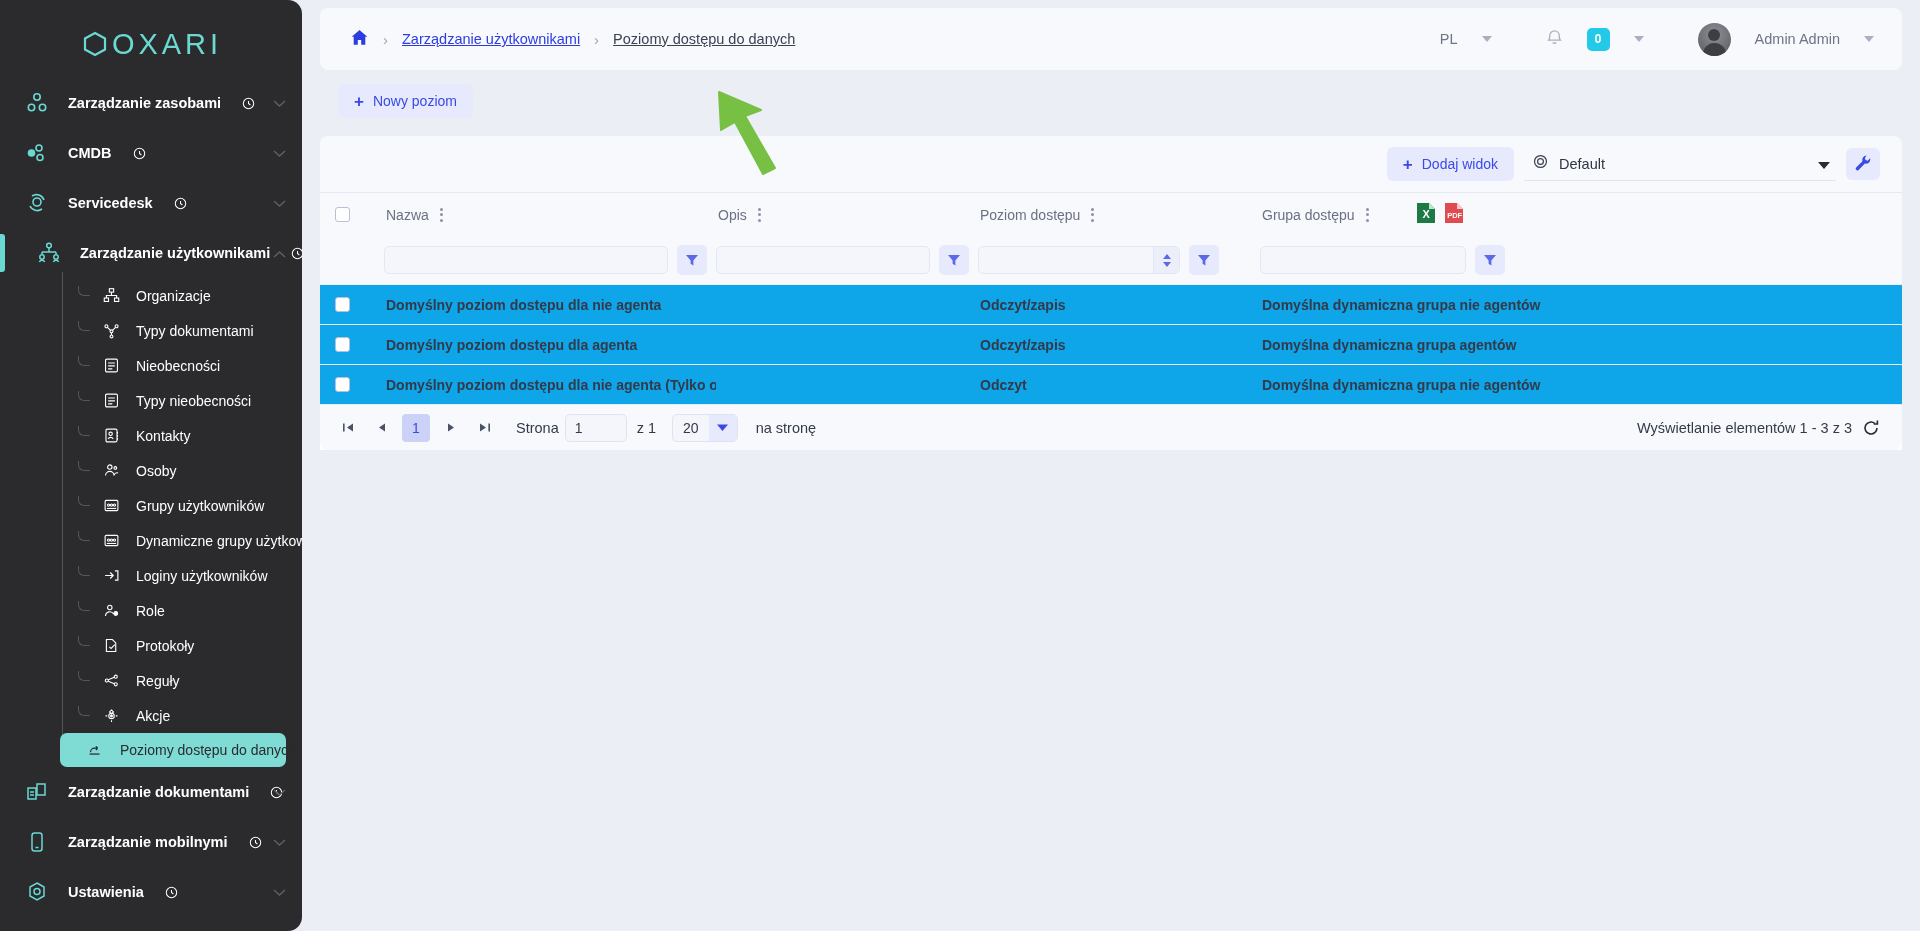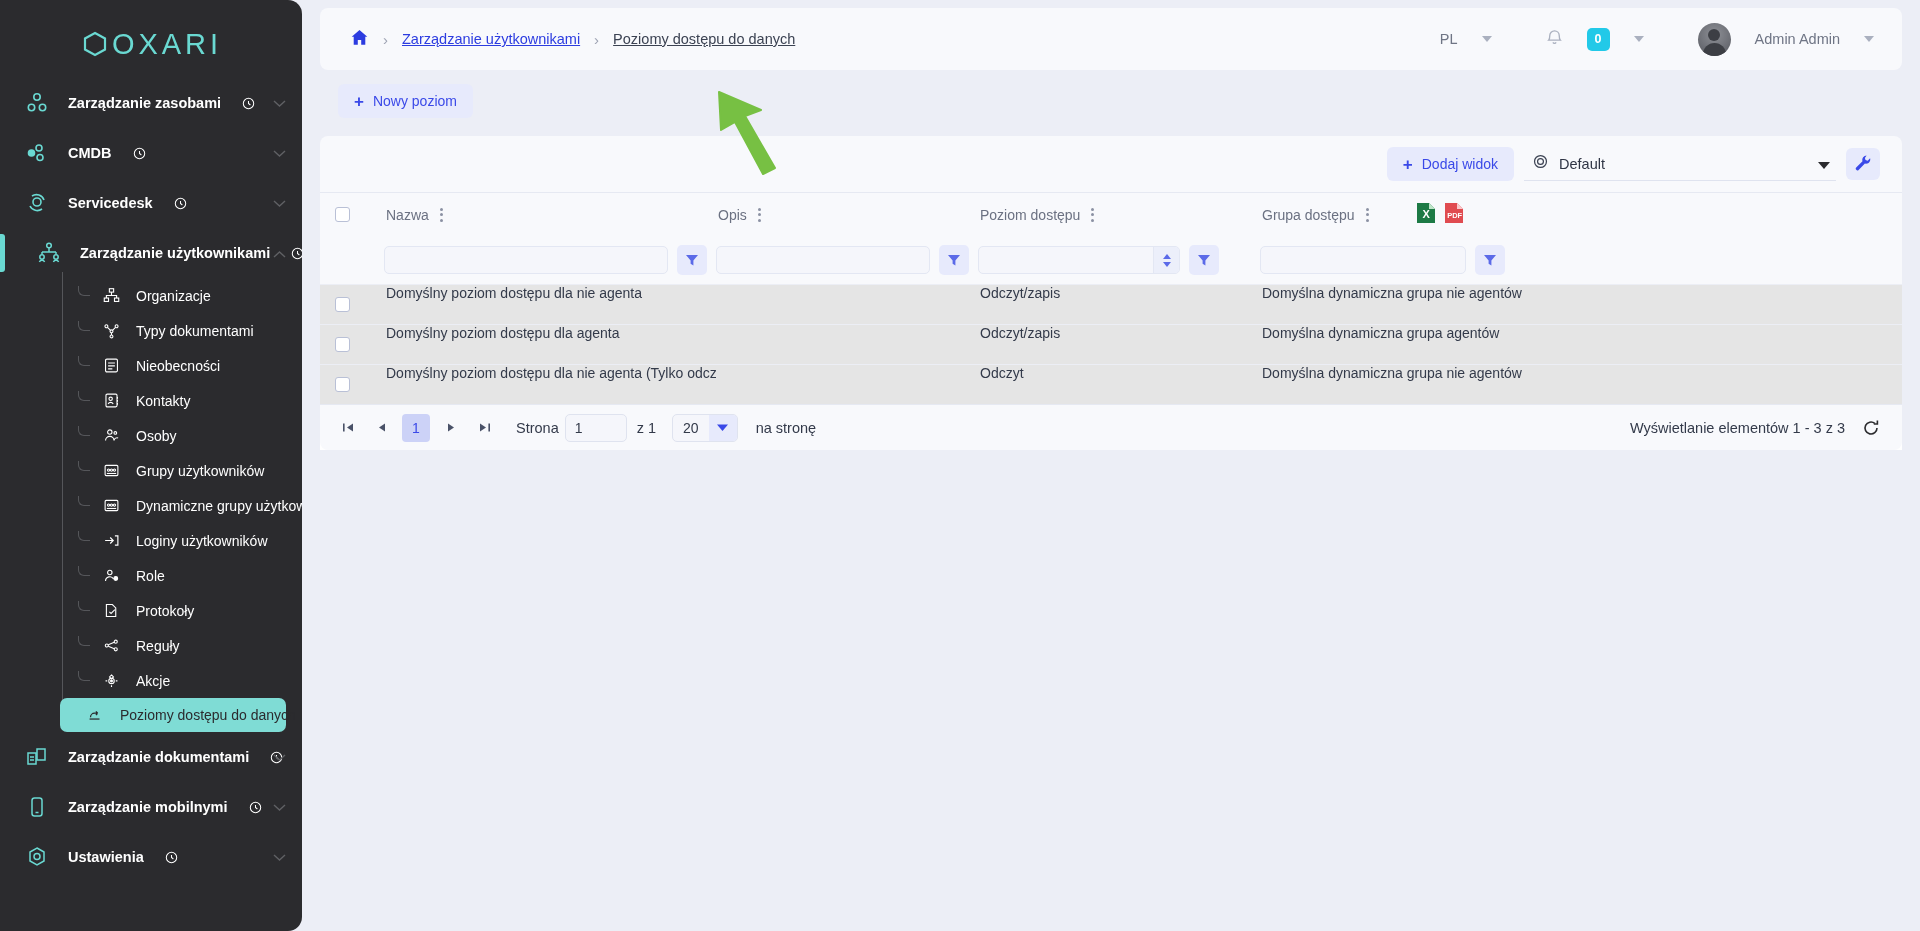--- a/index.html
+++ b/index.html
@@ -184,8 +184,8 @@
   }
 
   .row {
-    display:flex; height:40px;
-    border-top:1px solid #eceef5; background:#e5e5e5;
+    display:flex; align-items:center; height:40px;
+    border-top:1px solid #eceef5; background:#0ea5e9;font-weight:bold;
   }
   .cell { color:#333a4a; font-size:14px; padding-left:2px; overflow:hidden; white-space:nowrap; }
 

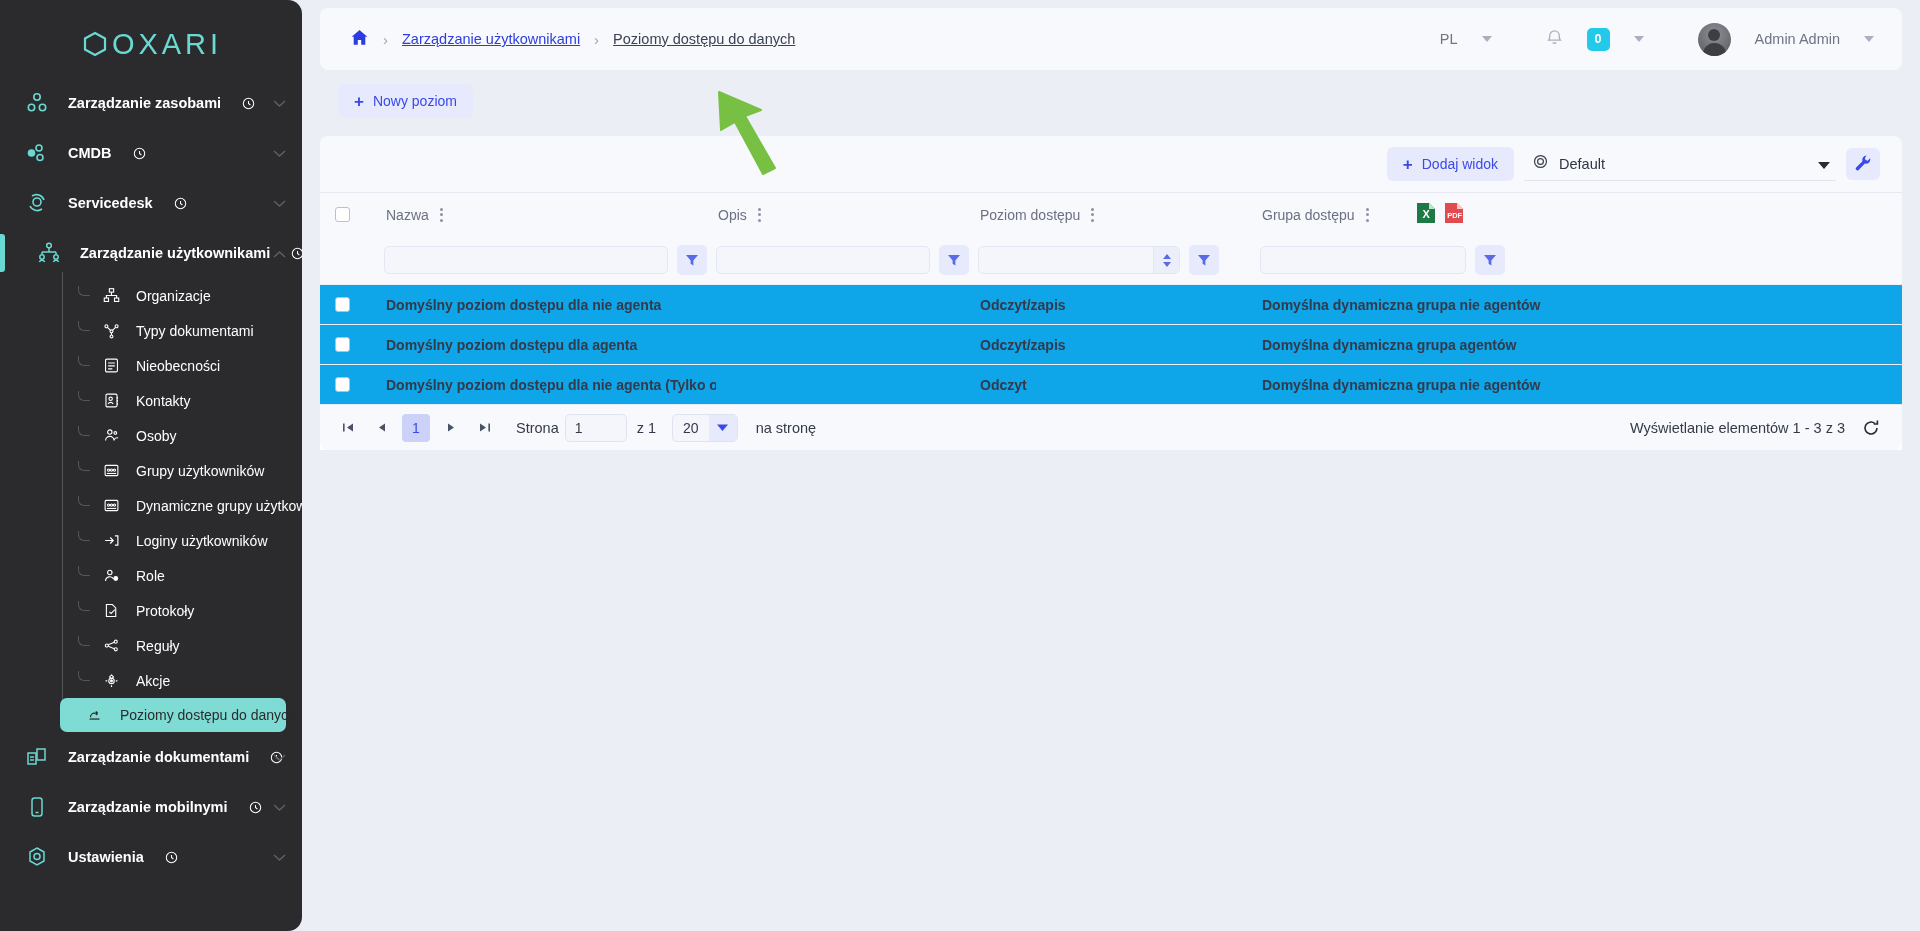--- a/index.html
+++ b/index.html
@@ -365,6 +365,16 @@
         <span class="slabel">Nieobecności</span>
       </div>
 
+      <div class="sub-item">
+        <span class="tick"></span>
+        <span class="sicon">
+          <svg width="17" height="17" viewBox="0 0 20 20" fill="none" stroke="#fff" stroke-width="1.3">
+            <rect x="3" y="2.5" width="14" height="15" rx="1.5"></rect>
+              <path d="M6 7h8M6 10.5h8M6 14h5"></path>
+          </svg>
+        </span>
+        <span class="slabel">Typy nieobecności</span>
+      </div>
 
       <div class="sub-item">
         <span class="tick"></span>

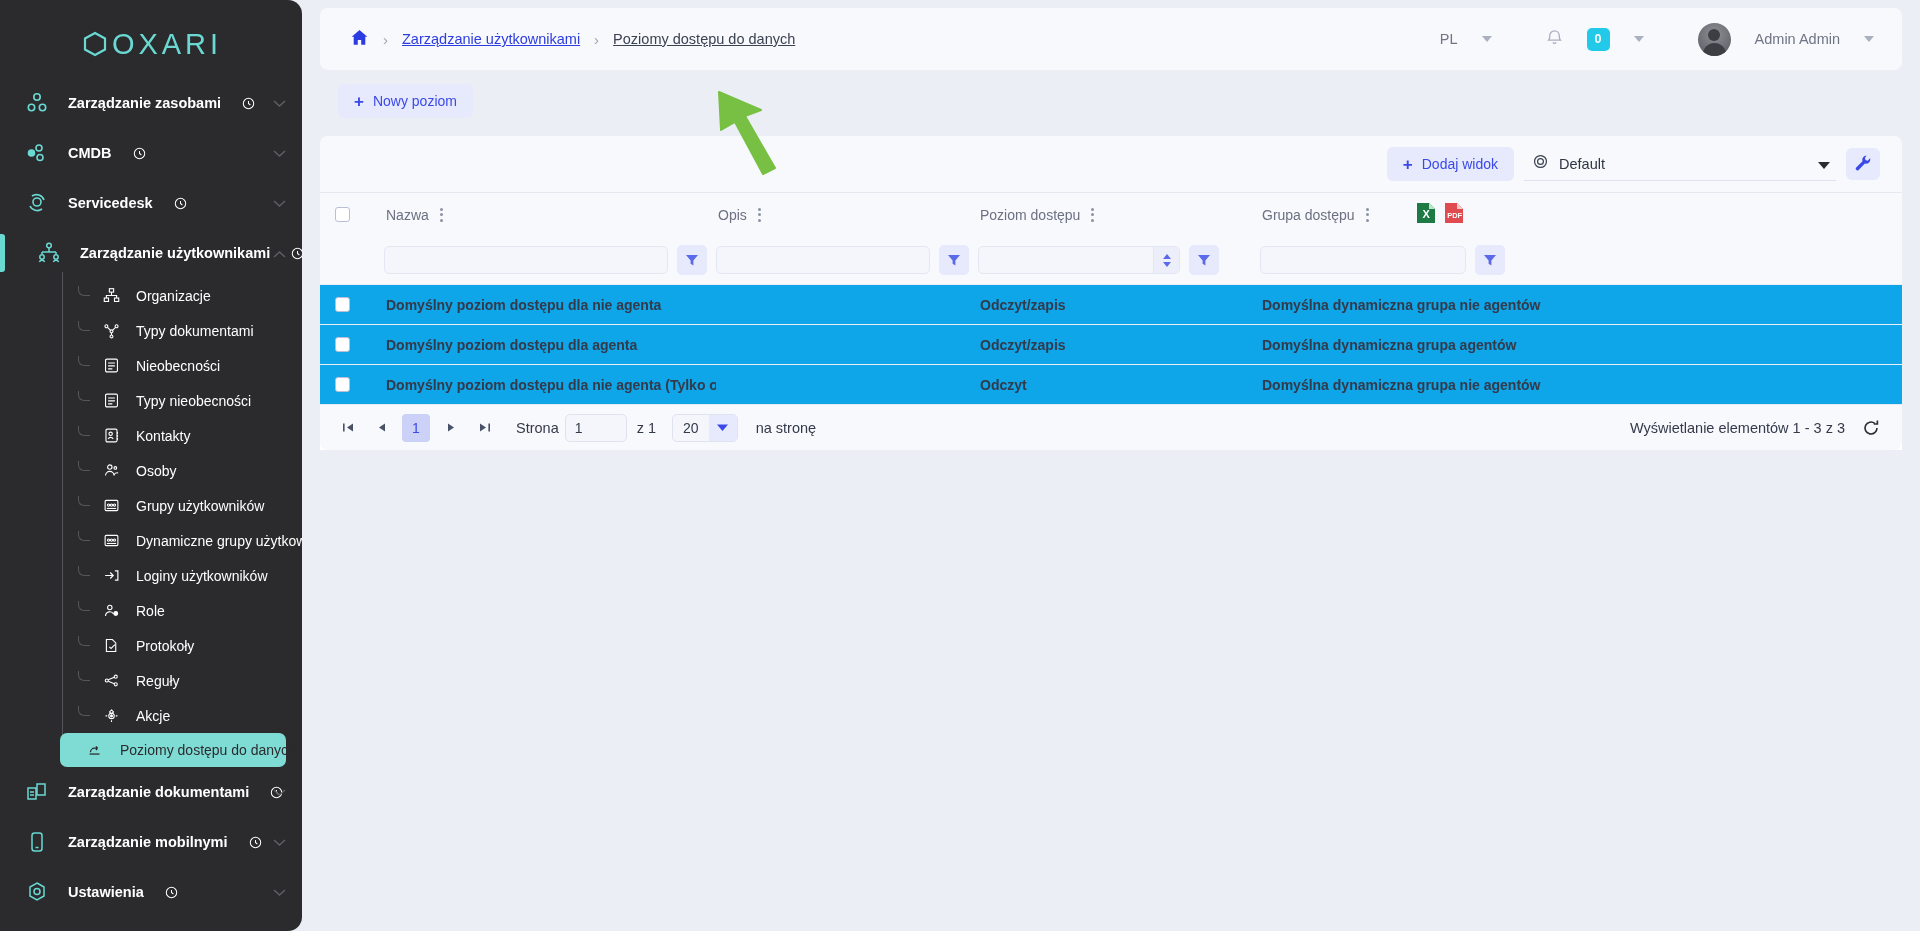--- a/index.html
+++ b/index.html
@@ -216,7 +216,7 @@
   .pg-select .arw {
     width:28px;height:26px;background:#e7eafc;display:flex;align-items:center;justify-content:center;
   }
-  .pager-right { display:flex;align-items:center;gap:17px; }
+  .pager-right { display:flex;align-items:center;gap:10px; }
   .pg-info { color:#333a4a; font-size:14.5px; }
   .refresh { cursor:pointer; display:flex; }
   .sp { width: 6px; }

